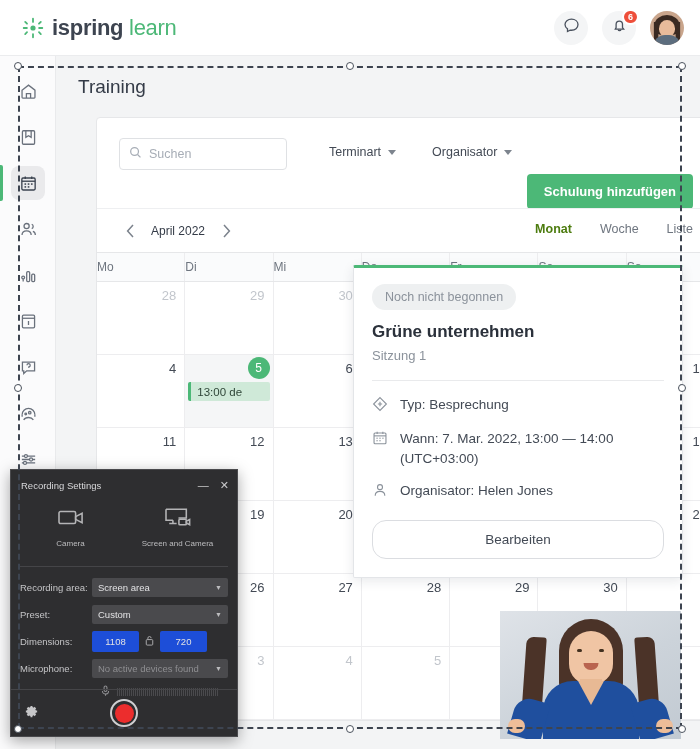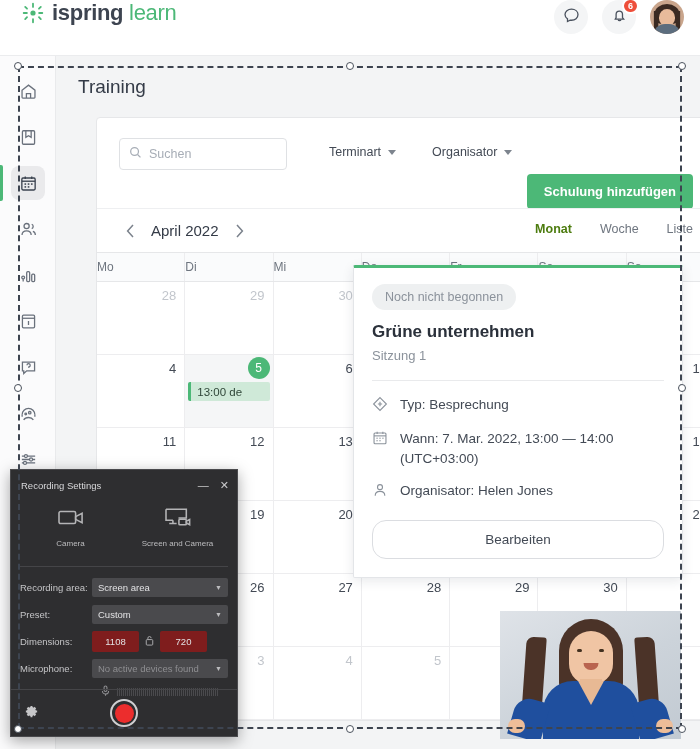--- a/index.html
+++ b/index.html
@@ -14,7 +14,7 @@
   
   .topbar {
     position: absolute; left: 0; top: 0; width: 700px; height: 56px;
-    background: #ffffff; display: flex; align-items: flex-start;
+    background: #ffffff; display: flex; align-items: center;
     justify-content: space-between; padding: 0 16px 0 22px;
     border-bottom: 1px solid #ebecee; z-index: 30;
   }

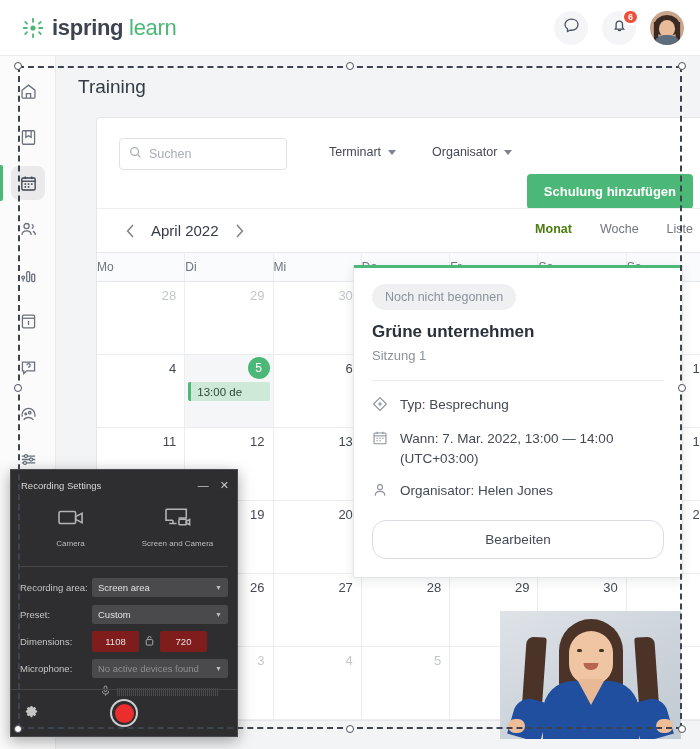--- a/index.html
+++ b/index.html
@@ -107,7 +107,7 @@
   }
   .arrow { width: 22px; height: 22px; display:flex; align-items:center;
            justify-content:center; cursor: pointer; color:#7b828c; }
-  .month-label { font-size: 15px; color: #343b47; margin: 0 10px; }
+  .month-label { font-size: 12px; color: #343b47; margin: 0 10px; }
   .views { position: absolute; right: 22px; top: 13px; display: flex; gap: 28px; }
   .view-tab { font-size: 12.5px; color: #6e757f; cursor: pointer; }
   .view-tab.active { color: #4d7c0f; font-weight: 700; }

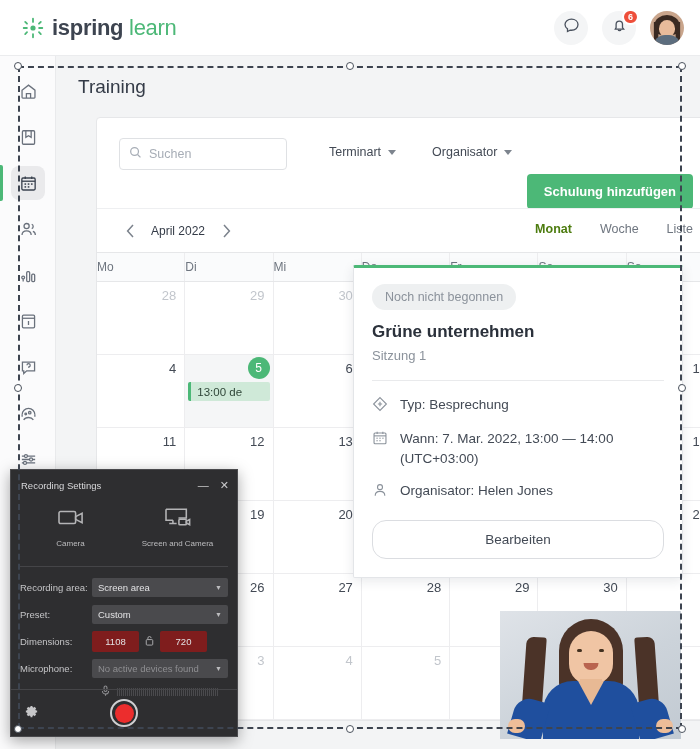--- a/index.html
+++ b/index.html
@@ -197,7 +197,7 @@
   .rec-sel.dim { color: #8e8e91; }
   .rec-sel .ar { font-size: 7px; color: #bcbcbe; }
   .dim-box {
-    width: 47px; height: 21px; background: #7f1d1d; border-radius: 2px;
+    width: 47px; height: 21px; background: #1d4ed8; border-radius: 2px;
     font-size: 9.5px; color: #e2e2e4; display: flex; align-items: center;
     justify-content: center;
   }

